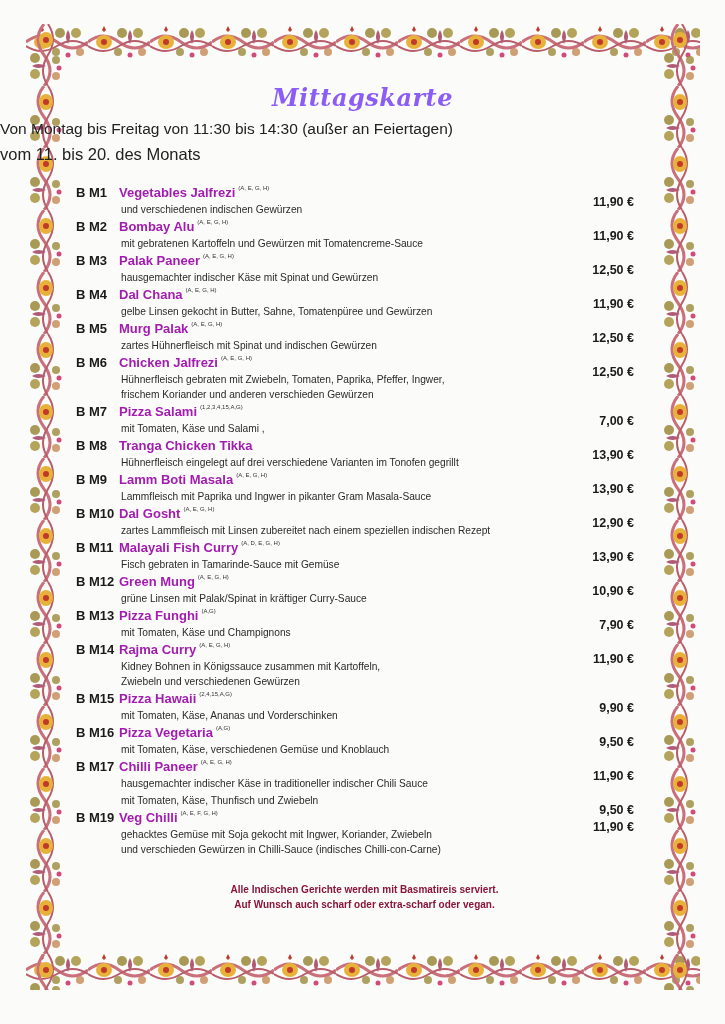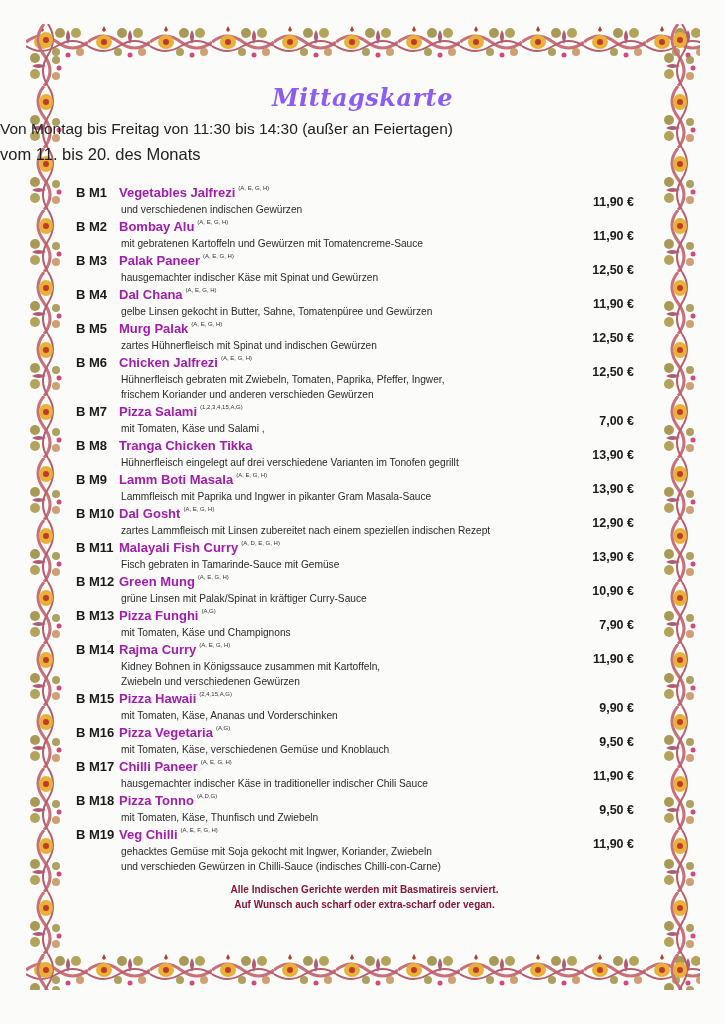--- a/index.html
+++ b/index.html
@@ -269,11 +269,6 @@
   <div class="desc">hausgemachter indischer Käse in traditioneller indischer Chili Sauce</div>
       </div>
       <div class="item">
-    <div class="item-head">
-      <span class="code">B M18</span>
-      <span class="name">Pizza Tonno</span>
-      <span class="allergens">(A,D,G)</span>
-    </div>
     <span class="price">9,50 €</span>
   <div class="desc">mit Tomaten, Käse, Thunfisch und Zwiebeln</div>
       </div>

